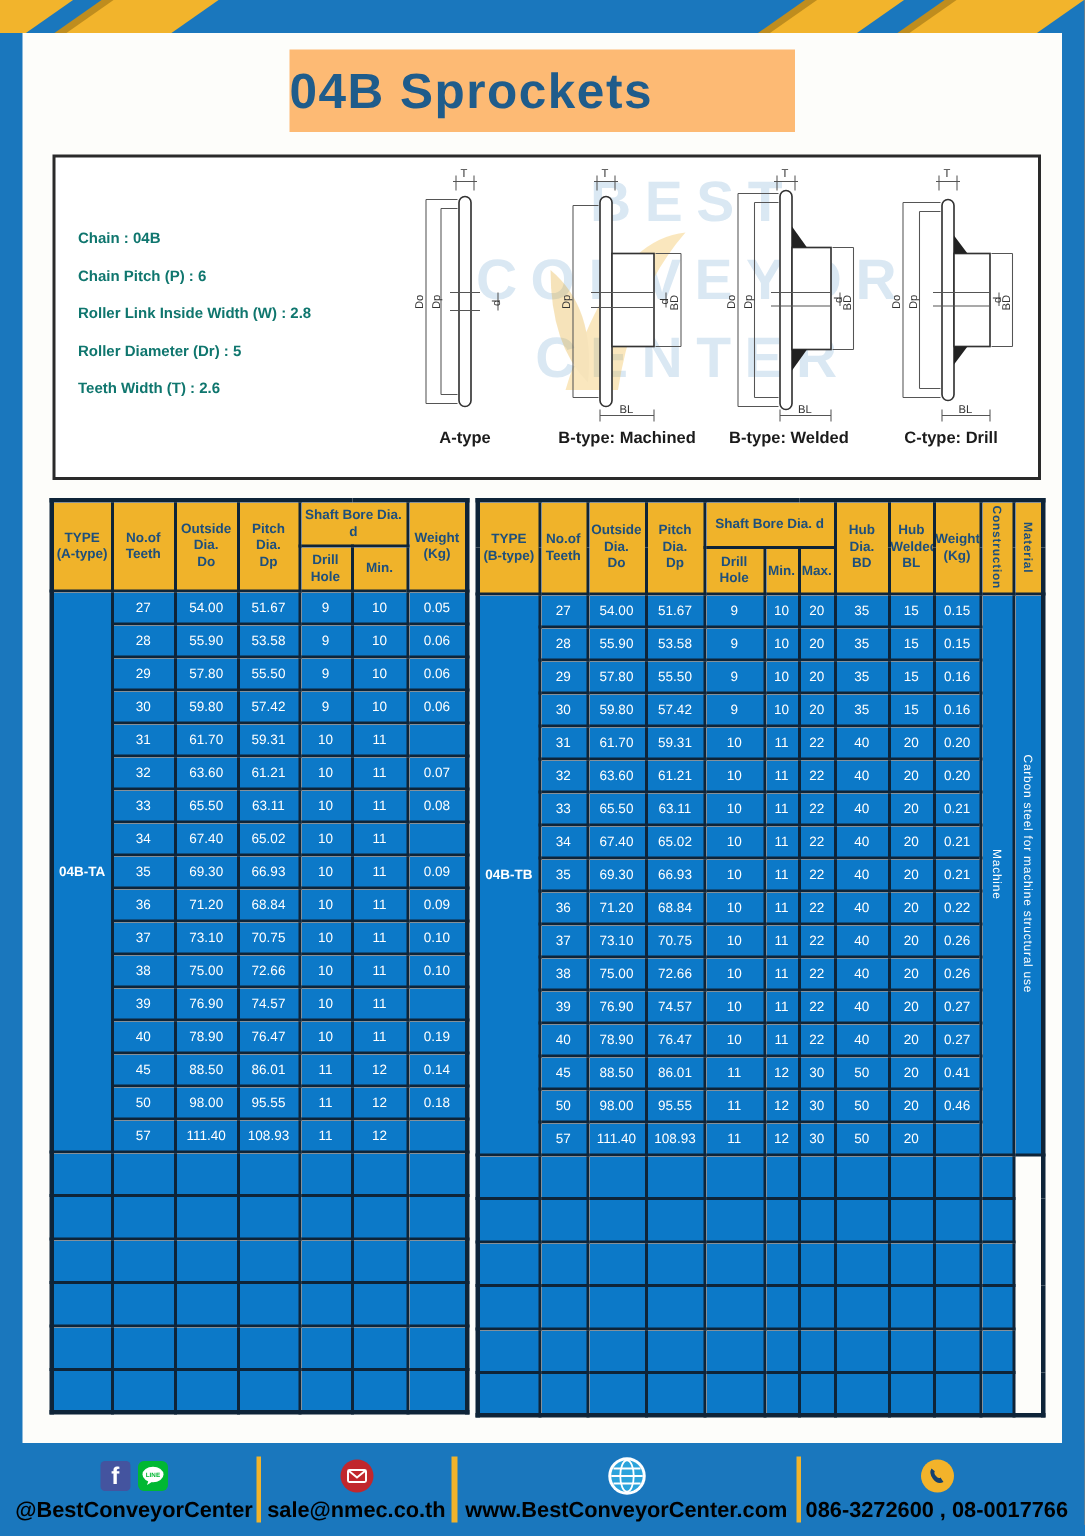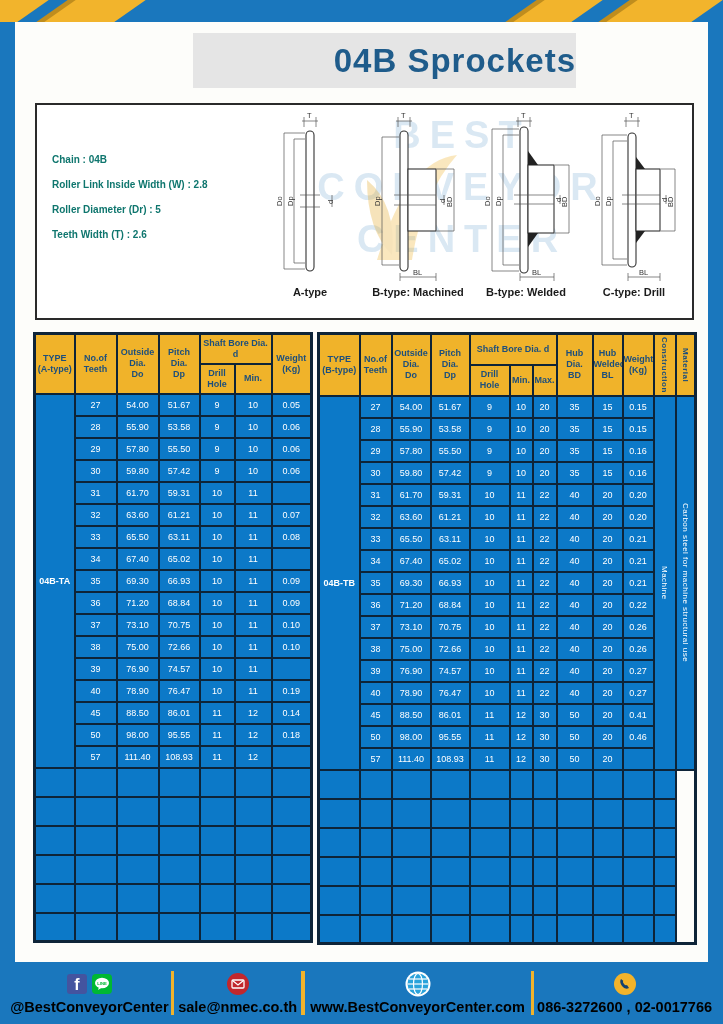--- a/index.html
+++ b/index.html
@@ -11,8 +11,8 @@
   .stripe-shadow{position:absolute;top:0;height:22px;background:#bf8d1e;transform:skewX(-55deg);}
   
   .content{position:absolute;left:15px;top:22px;width:693px;height:940px;background:#fdfdfa;}
-  .title-box{position:absolute;left:178px;top:11px;width:383px;height:55px;background:#e5e5e5;
-             display:flex;align-items:center;justify-content:flex-end;}
+  .title-box{position:absolute;left:178px;top:11px;width:337px;height:55px;background:#fdba74;
+             display:flex;align-items:center;justify-content:flex-start;}
   .title-text{font-size:33px;font-weight:bold;color:#1f5c8b;letter-spacing:1px;}
   
   .diagram-panel{position:absolute;left:20px;top:81px;width:655px;height:213px;

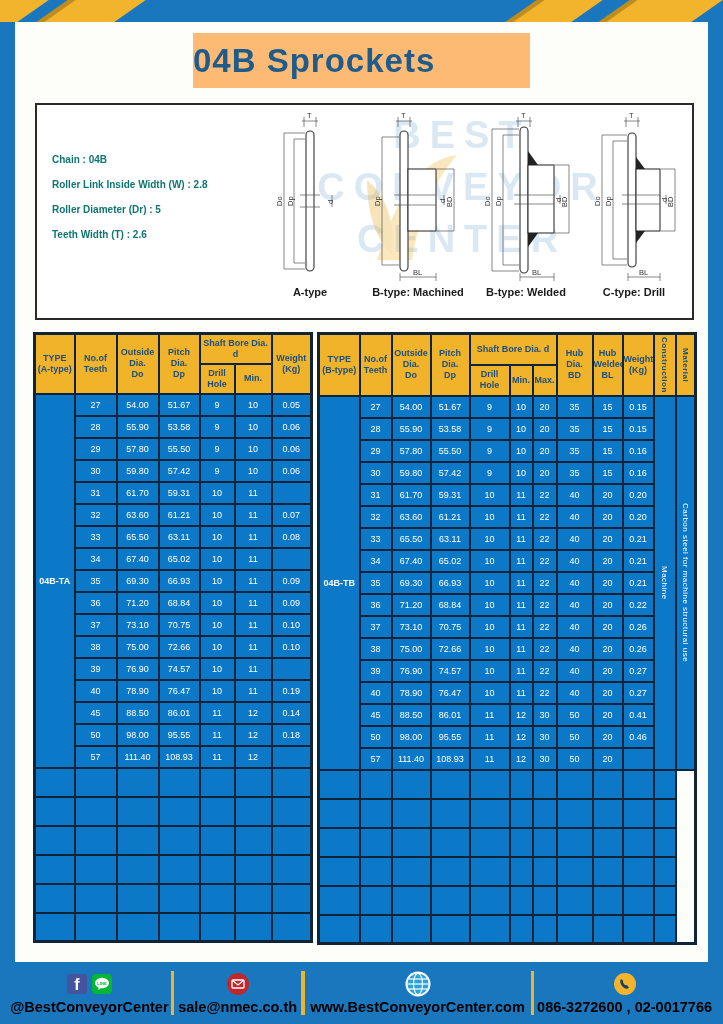--- a/index.html
+++ b/index.html
@@ -92,6 +92,7 @@
 
       <div class="specs">
         <div class="spec-line">Chain  : 04B</div>
+        <div class="spec-line">Chain Pitch (P)  :  6</div>
         <div class="spec-line">Roller Link Inside Width (W)  :  2.8</div>
         <div class="spec-line">Roller Diameter (Dr)  : 5</div>
         <div class="spec-line">Teeth Width (T)  :  2.6</div>

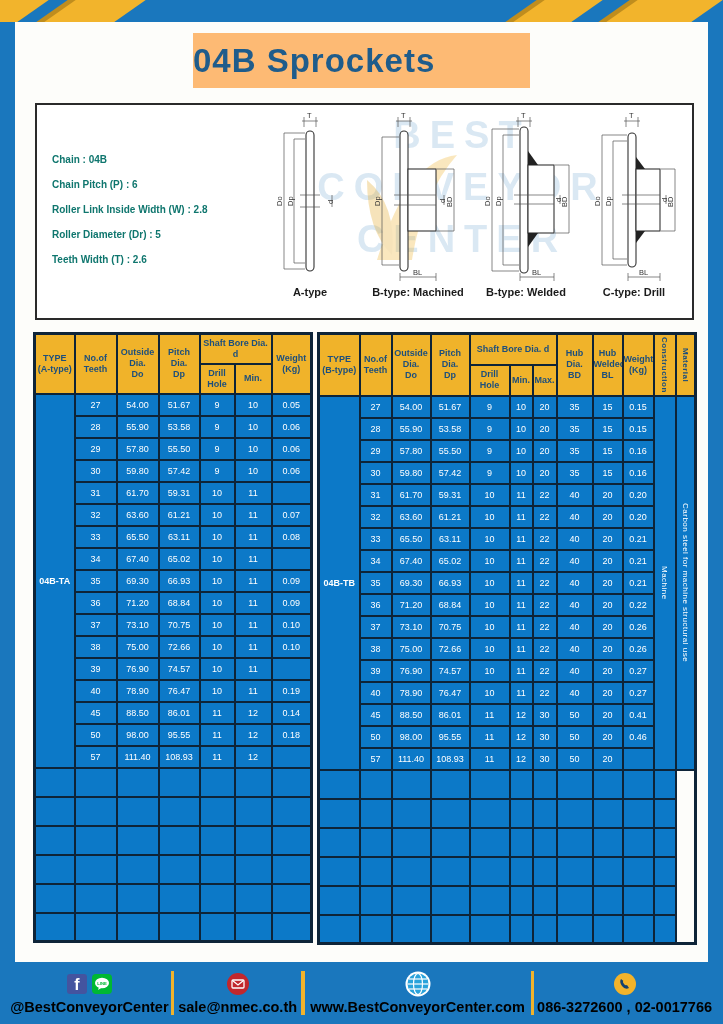--- a/index.html
+++ b/index.html
@@ -814,7 +814,7 @@
           <path d="M8,7 q-2,3 1,7 q3,4 7,2 l-2,-3 q-1.5,1 -3,-1 q-1.7,-2 -0.8,-3.2 Z" fill="#14406e"></path>
         </svg>
       </div>
-      <div class="footer-label">086-3272600 , 02-0017766</div>
+      <div class="footer-label">086-3272600 , 08-0017766</div>
     </div>
   </div>
 

